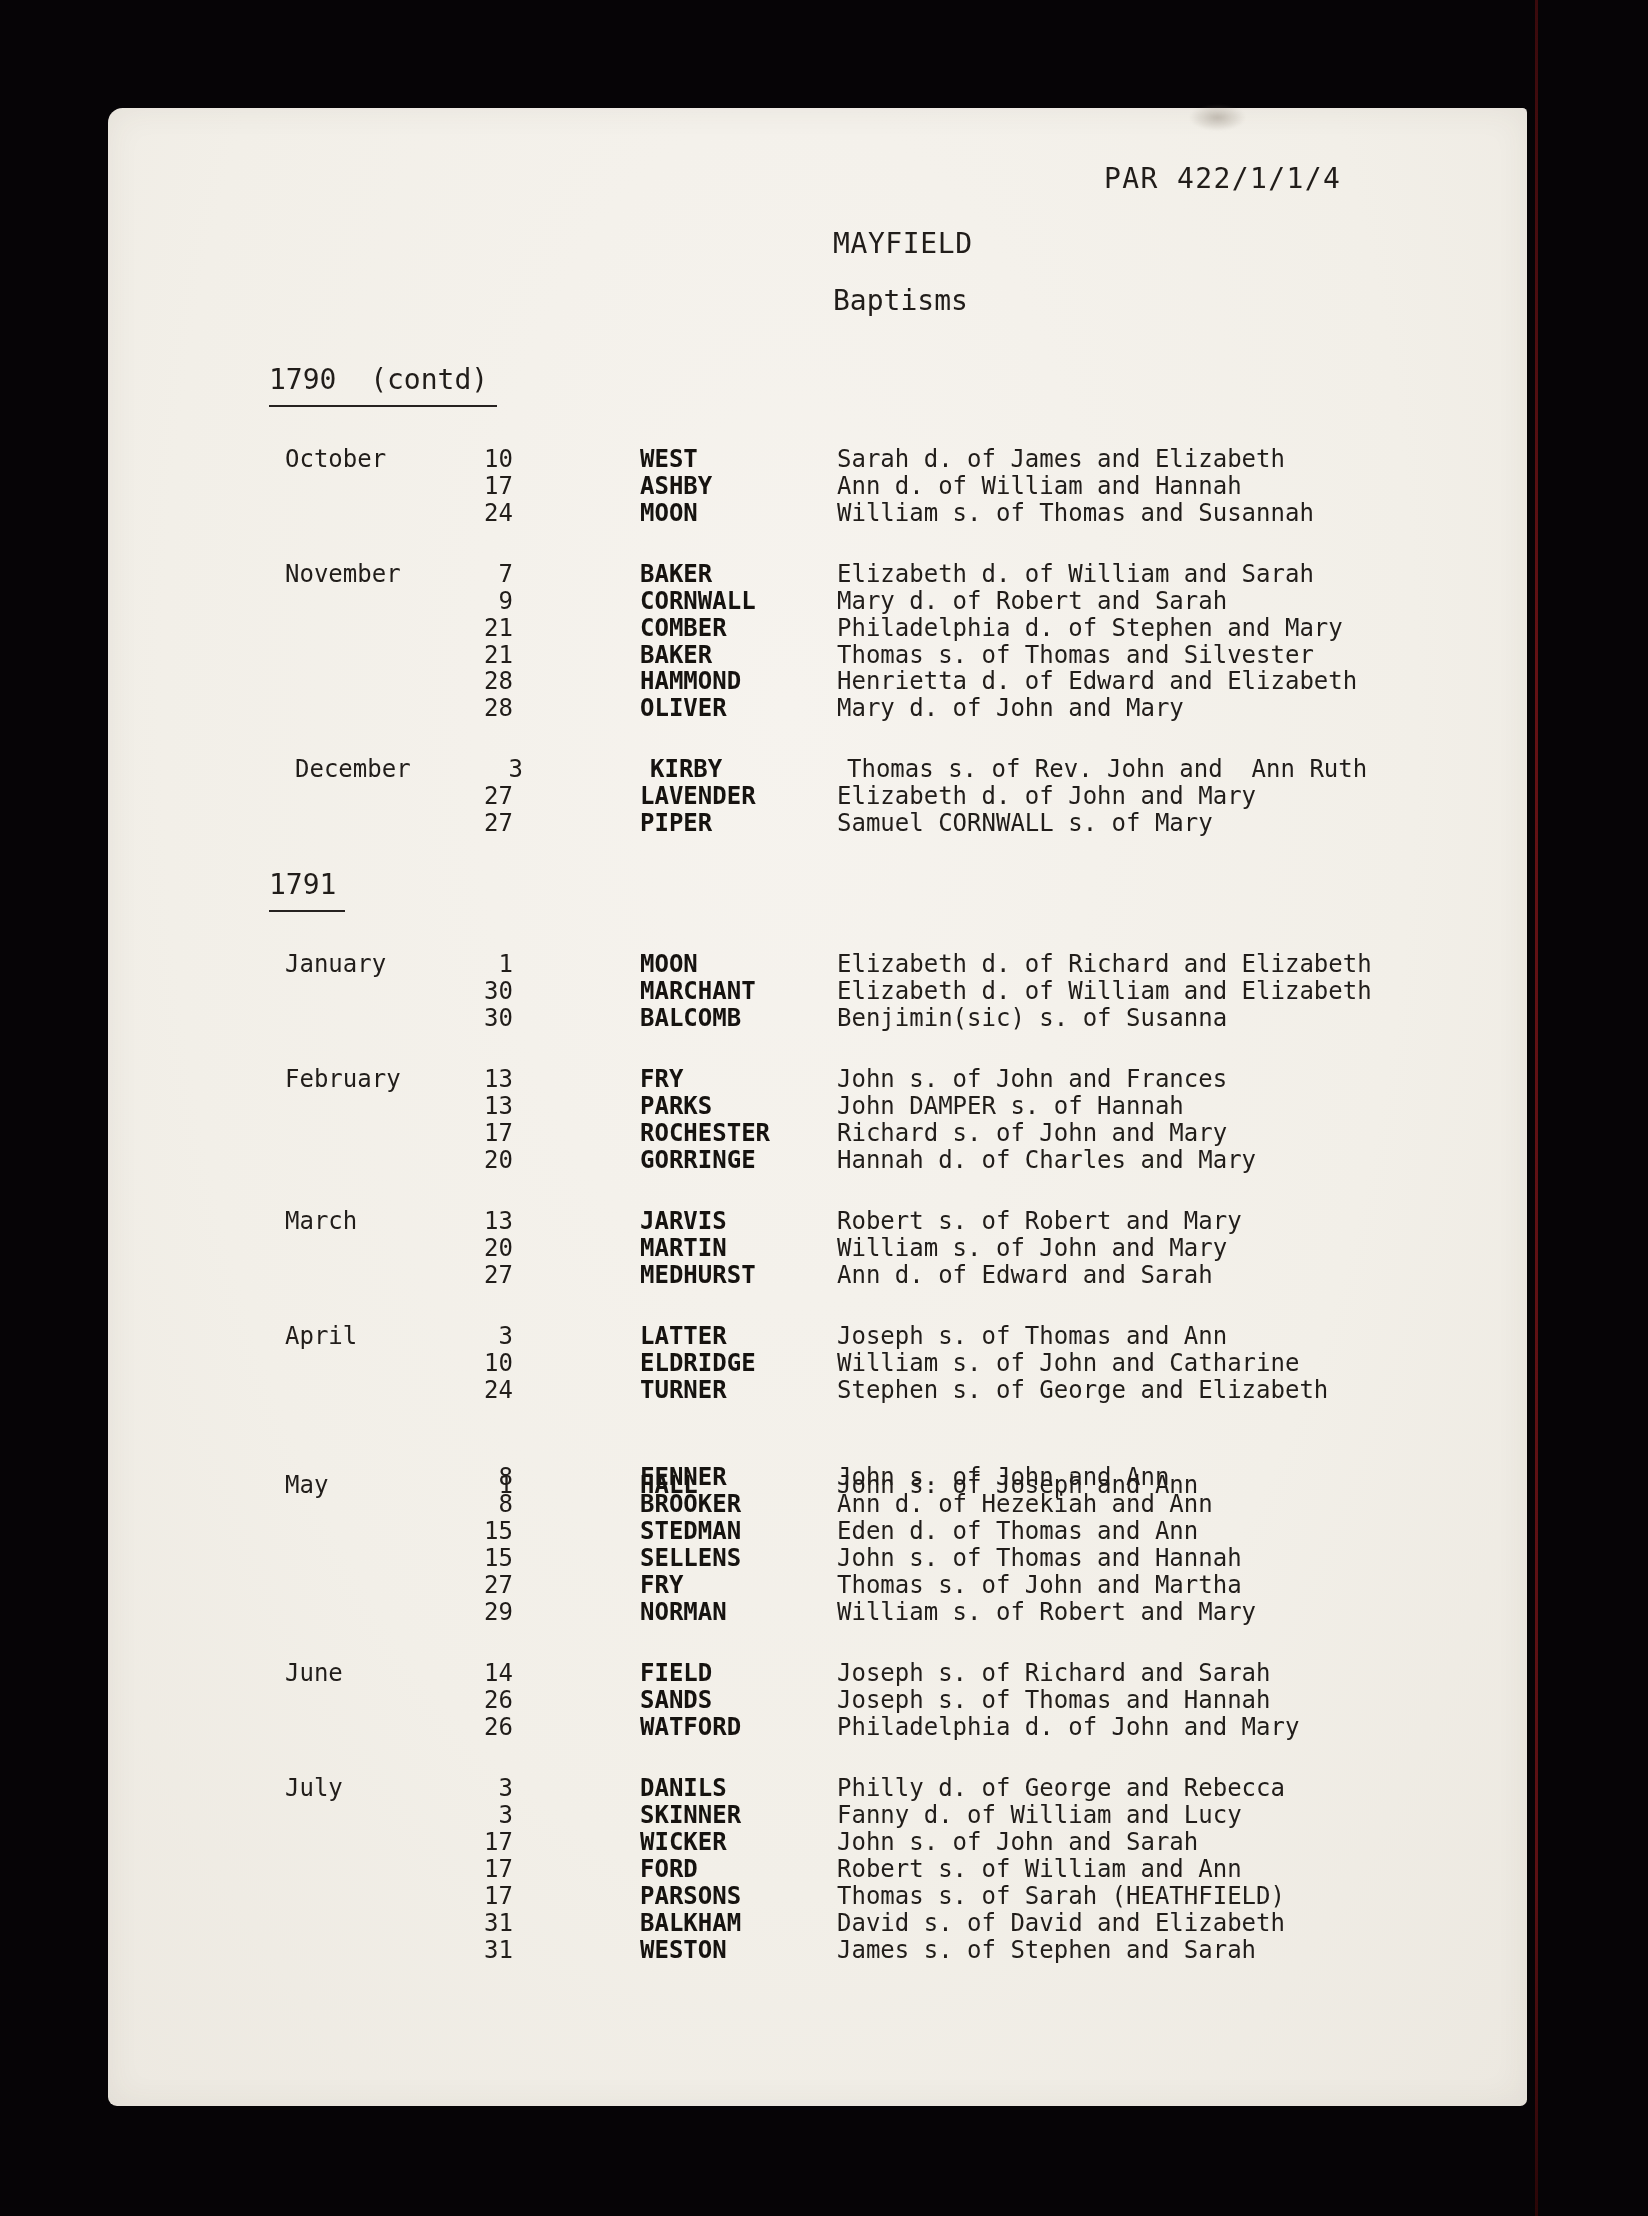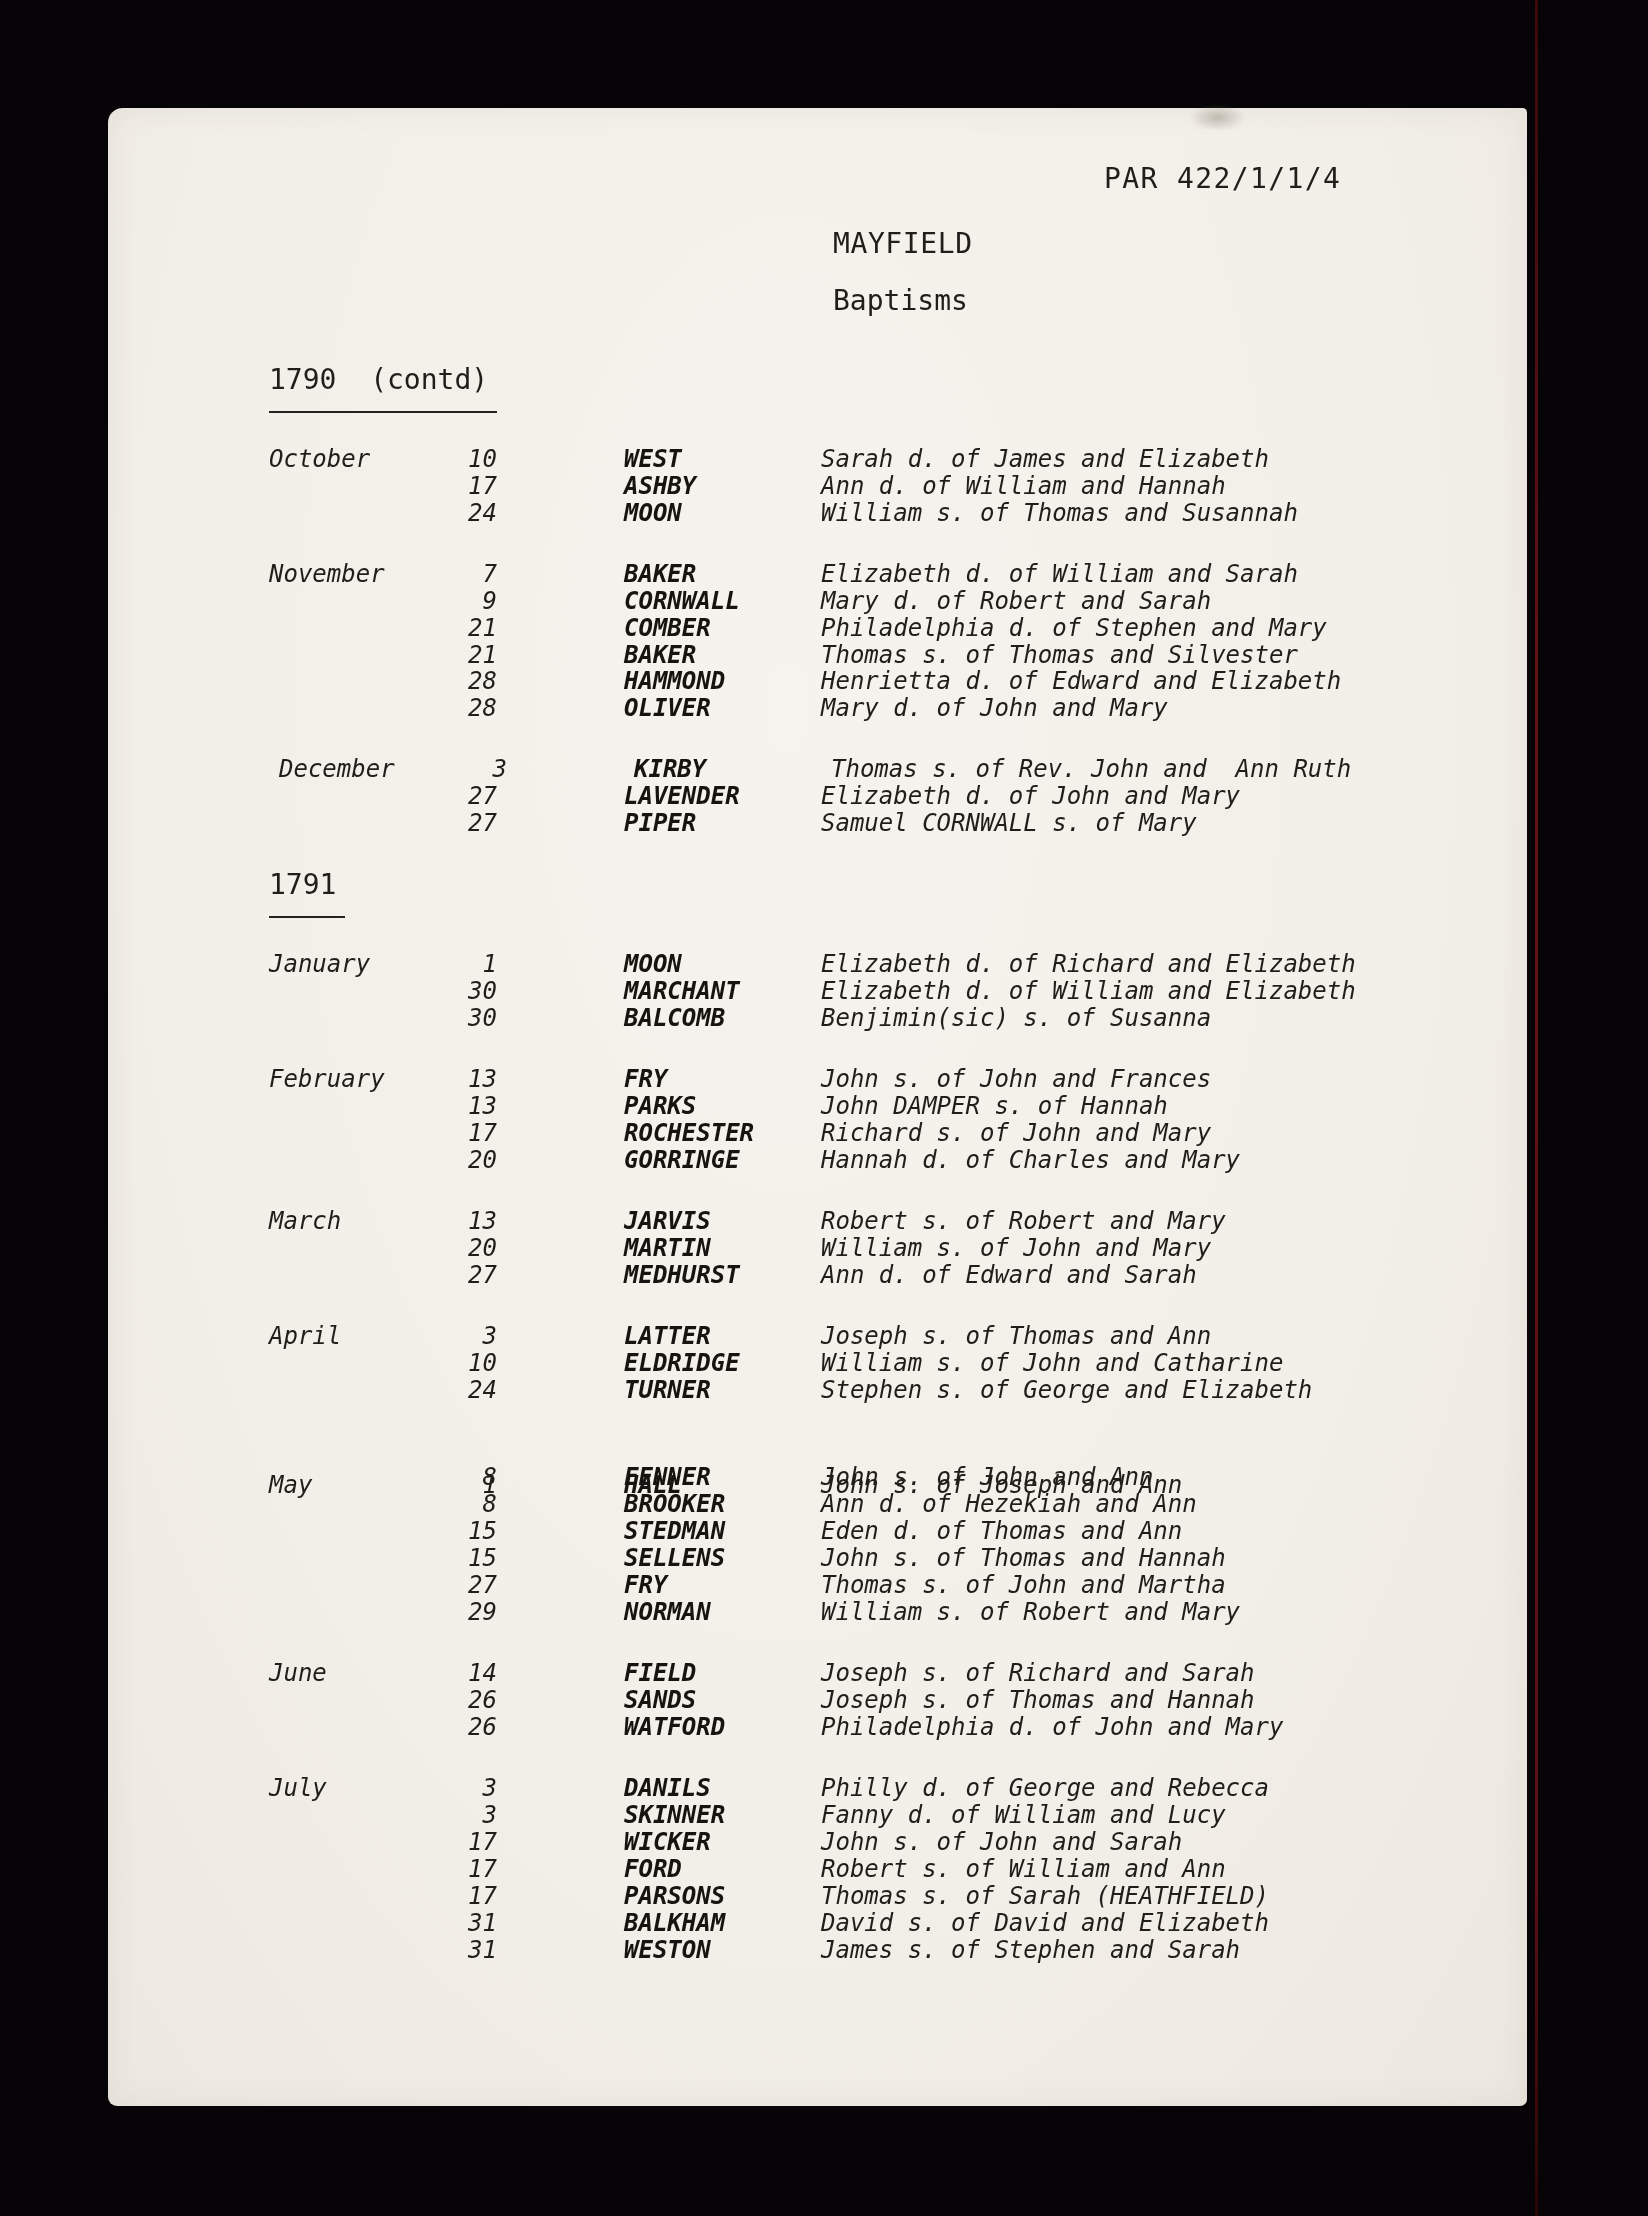--- a/index.html
+++ b/index.html
@@ -17,7 +17,7 @@
   .ref{left:996px;top:57px;letter-spacing:1.4px;}
   .title{left:725px;top:122px;letter-spacing:0.6px;}
   .subtitle{left:725px;top:179px;}
-  .year-heading{border-bottom:2.8px solid #262220;padding-bottom:18px;padding-right:9px;}
+  .year-heading{border-bottom:2.8px solid #262220;padding-bottom:12px;padding-right:9px;}
   .row{position:absolute;left:0;width:1419px;height:27px;font-style:italic;}
   .row span{position:absolute;font-size:24px;line-height:27px;white-space:pre;}
   .c-month{left:161px;}

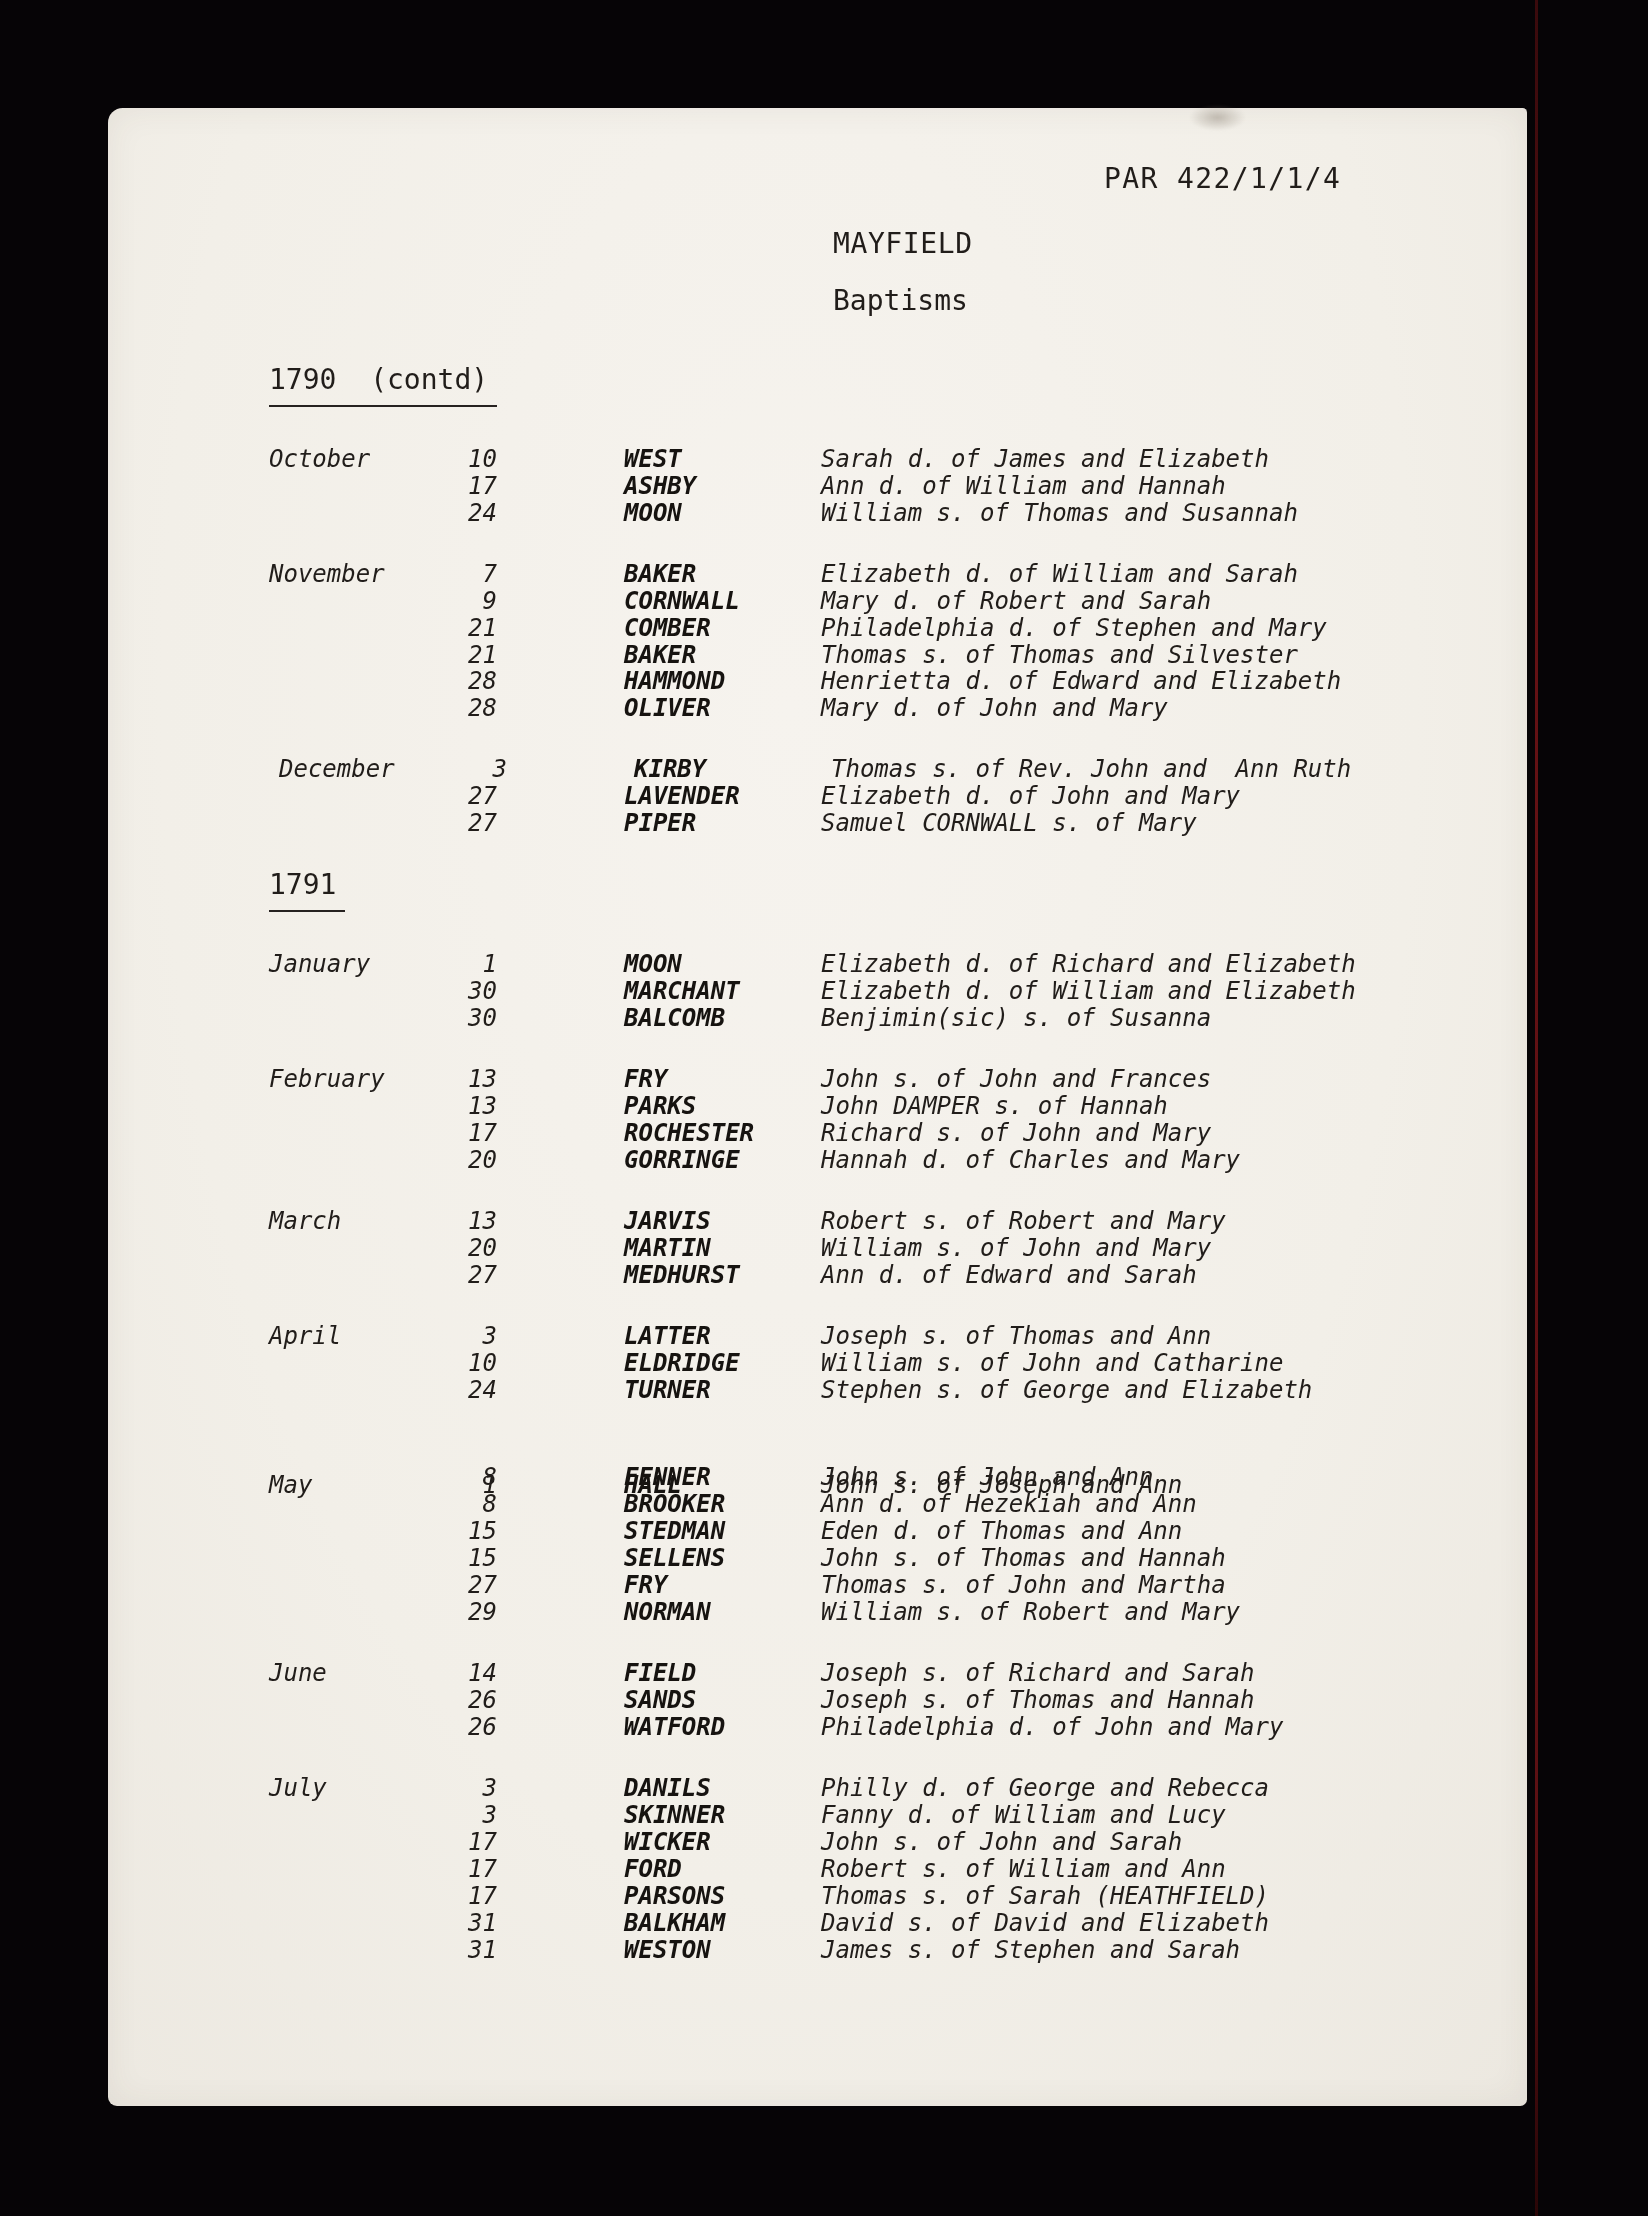--- a/index.html
+++ b/index.html
@@ -18,7 +18,7 @@
   .title{left:725px;top:122px;letter-spacing:0.6px;}
   .subtitle{left:725px;top:179px;}
   .year-heading{border-bottom:2.8px solid #262220;padding-bottom:12px;padding-right:9px;}
-  .row{position:absolute;left:0;width:1419px;height:27px;font-style:italic;}
+  .row{position:absolute;left:16px;width:1419px;height:27px;}
   .row span{position:absolute;font-size:24px;line-height:27px;white-space:pre;}
   .c-month{left:161px;}
   .c-day{left:306px;width:83px;text-align:right;}

